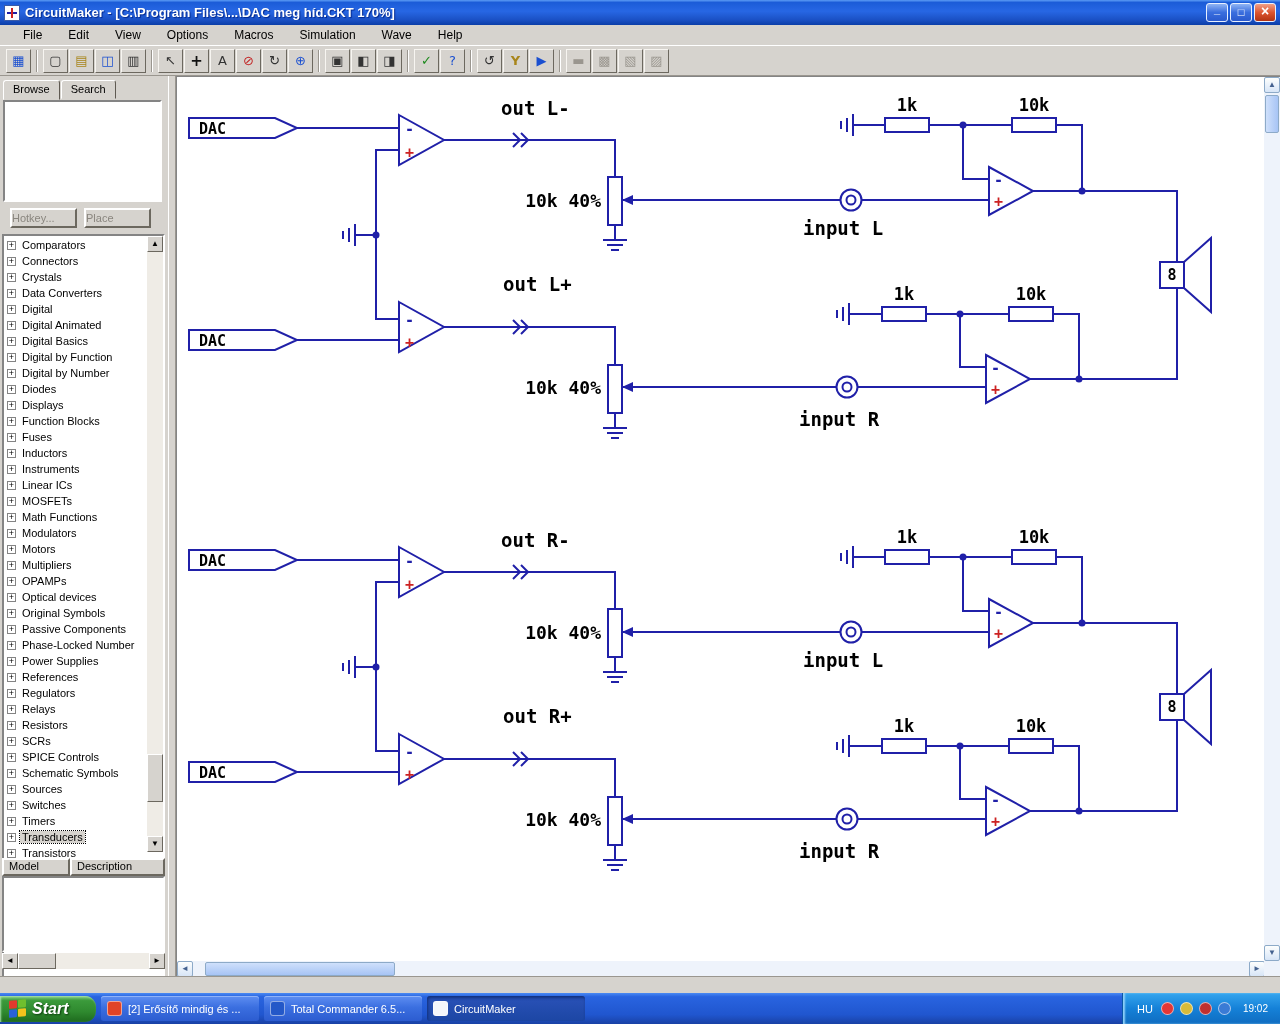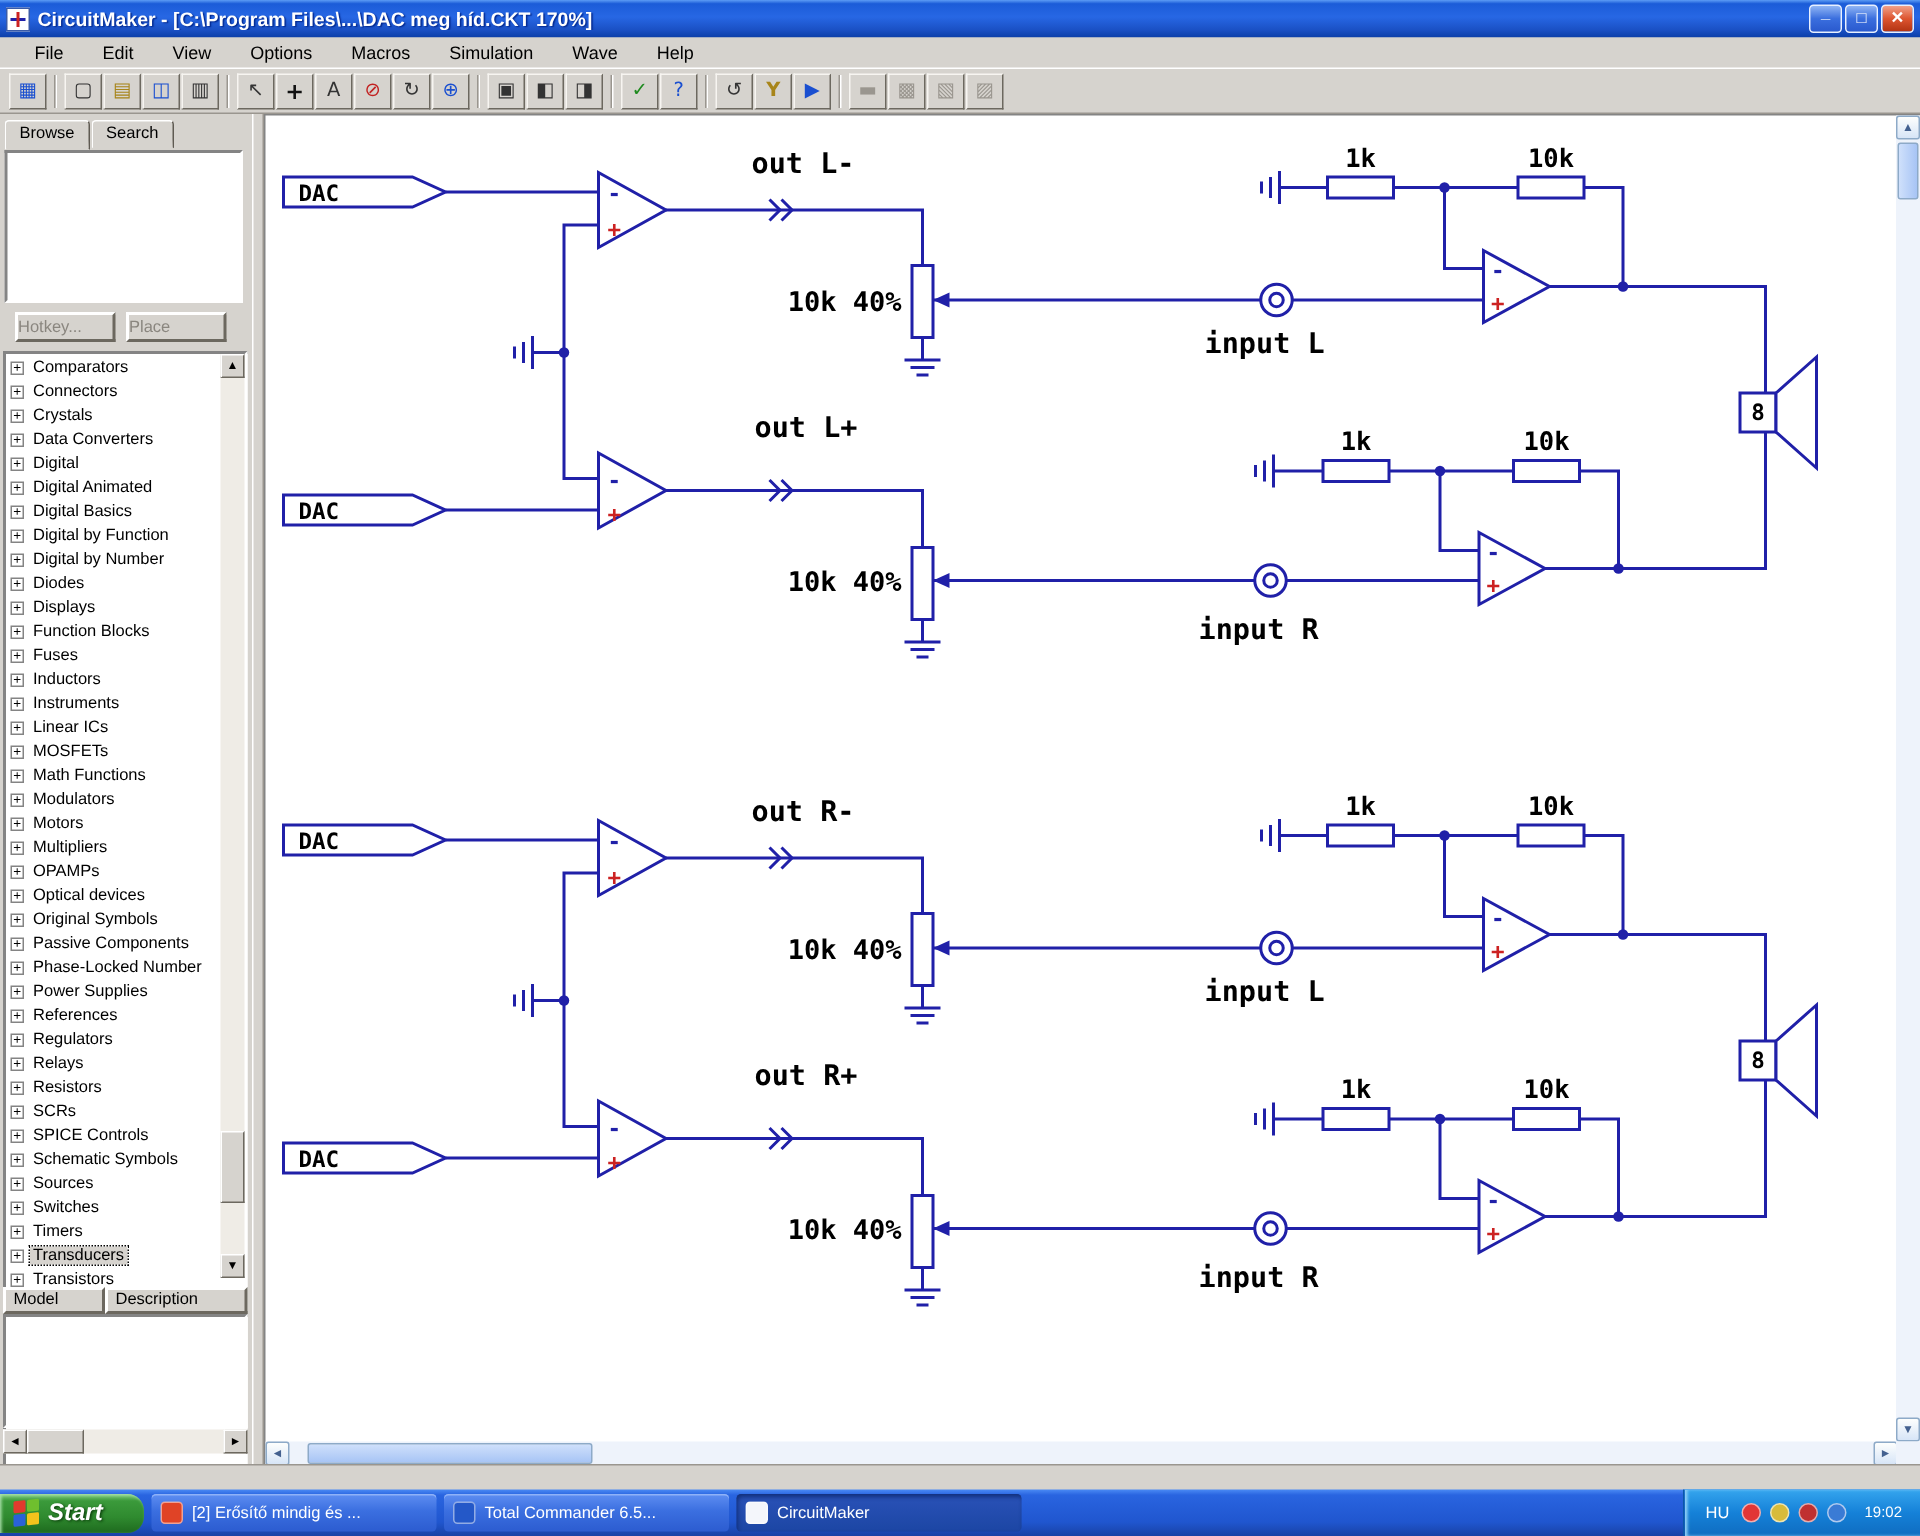--- a/index.html
+++ b/index.html
@@ -117,7 +117,7 @@
   .start-flag{width:17px;height:17px;display:grid;grid-template-columns:1fr 1fr;grid-template-rows:1fr 1fr;gap:1px;transform:skewY(-6deg);flex:none;}
   .start-flag span{border-radius:1px;}
   .fl-r{background:#e23a2d;} .fl-g{background:#6fbf2e;} .fl-b{background:#2a62d8;} .fl-y{background:#f3c31c;}
-  .taskbtn{margin-left:5px;width:190px;height:25px;border-radius:3px;flex:none;
+  .taskbtn{margin-left:5px;width:158px;height:25px;border-radius:3px;flex:none;
     background:linear-gradient(180deg,#5e8ef2,#3b6fe0 45%,#2c5cd0);box-shadow:inset 0 1px 0 #8fb2f8;
     color:#fff;font-size:11px;display:flex;align-items:center;gap:6px;padding:0 6px;white-space:nowrap;overflow:hidden;}
   .taskbtn.active{background:linear-gradient(180deg,#2a52b8,#1c46a4);box-shadow:inset 1px 2px 3px #12307c;}

